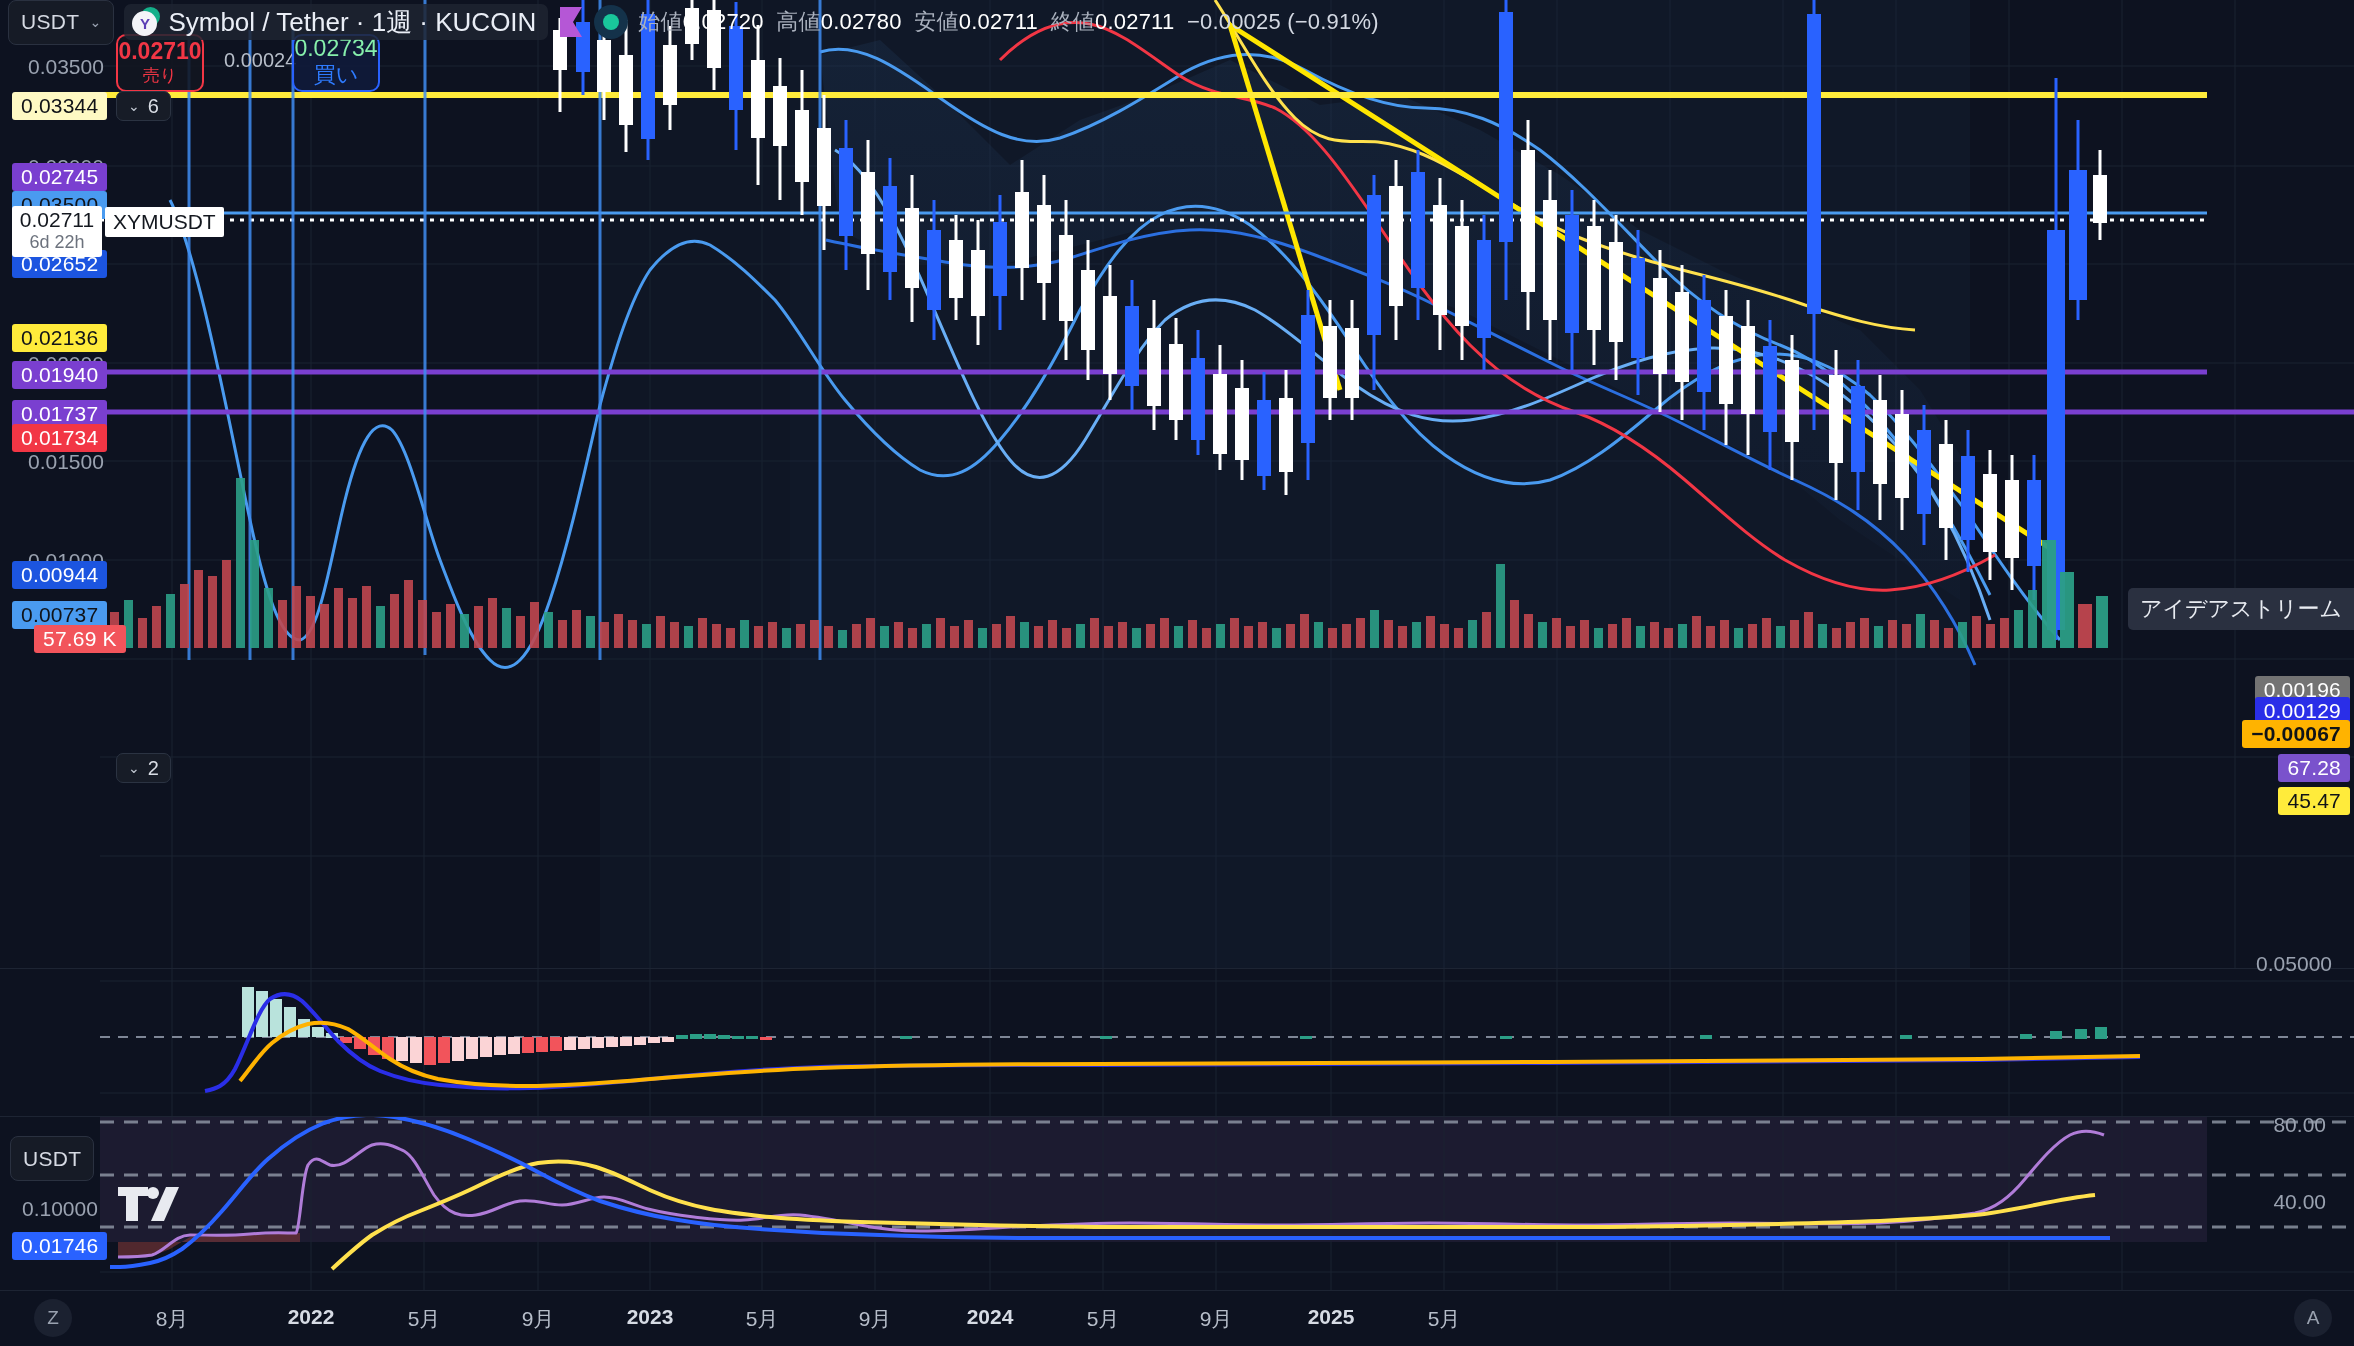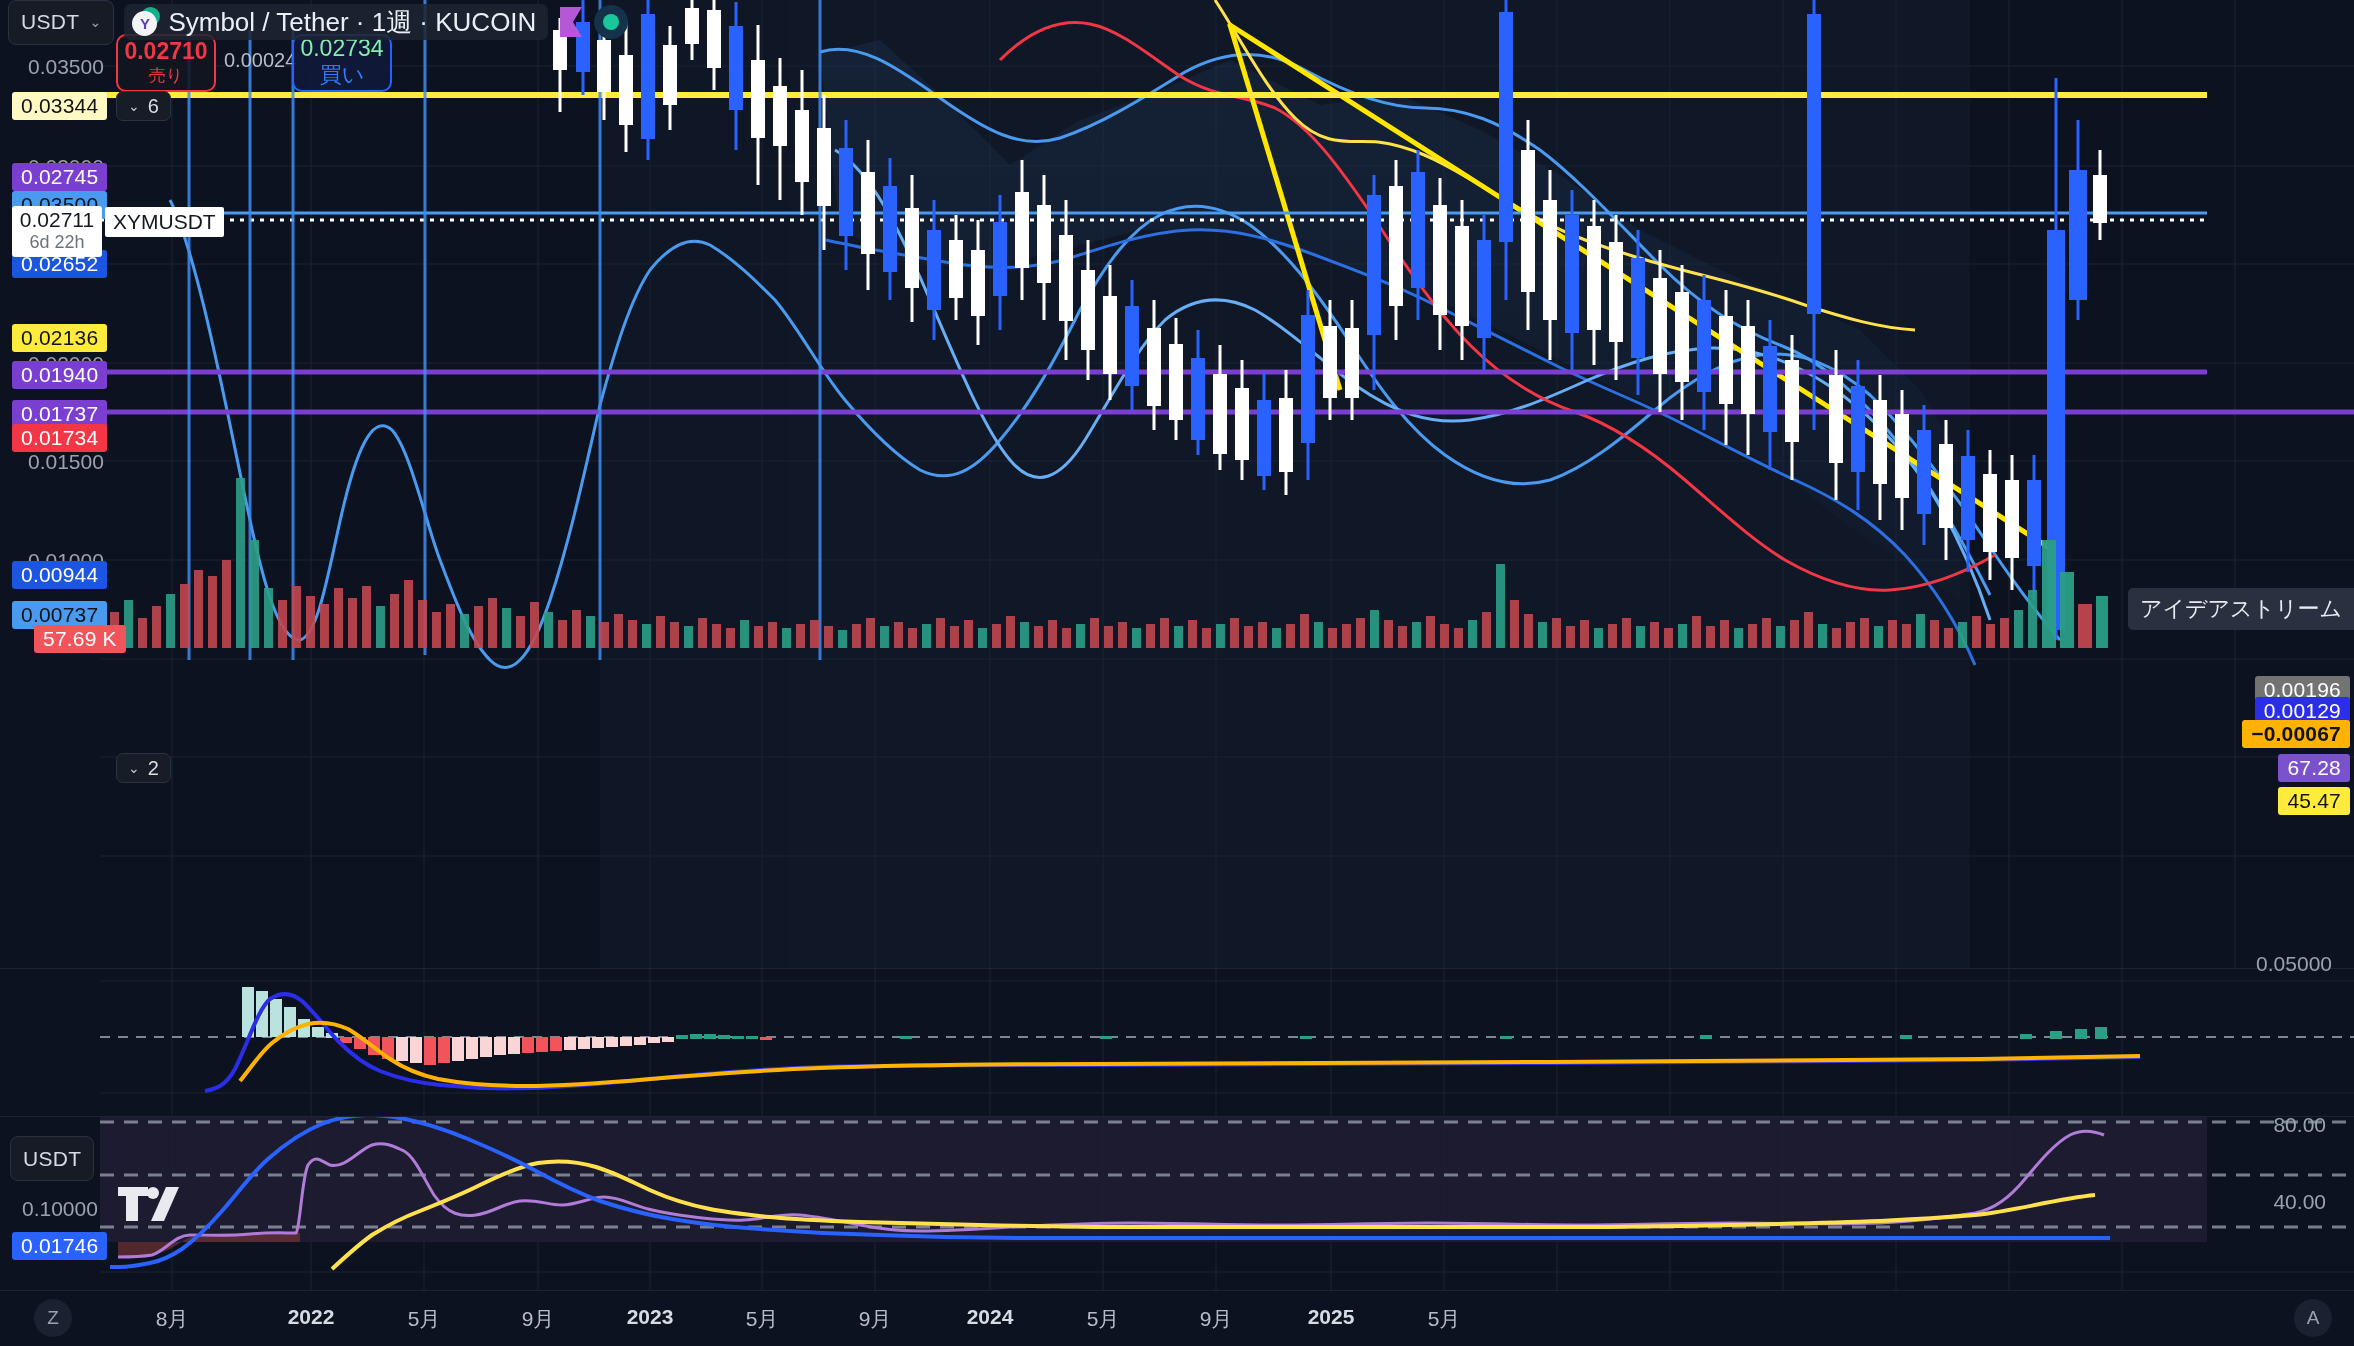--- a/index.html
+++ b/index.html
@@ -663,6 +663,14 @@
         <i></i>
       </span>
 
+    <div id="ohlc">
+      <span class="lbl">始値</span><span class="v">0.02720</span>&nbsp;
+      <span class="lbl">高値</span><span class="v">0.02780</span>&nbsp;
+      <span class="lbl">安値</span><span class="v">0.02711</span>&nbsp;
+      <span class="lbl">終値</span><span class="v">0.02711</span>&nbsp;
+      <span class="chg">−0.00025</span>
+      <span class="chg">(−0.91%)</span>
+    </div>
   </div>
 
   <div id="sellbtn">

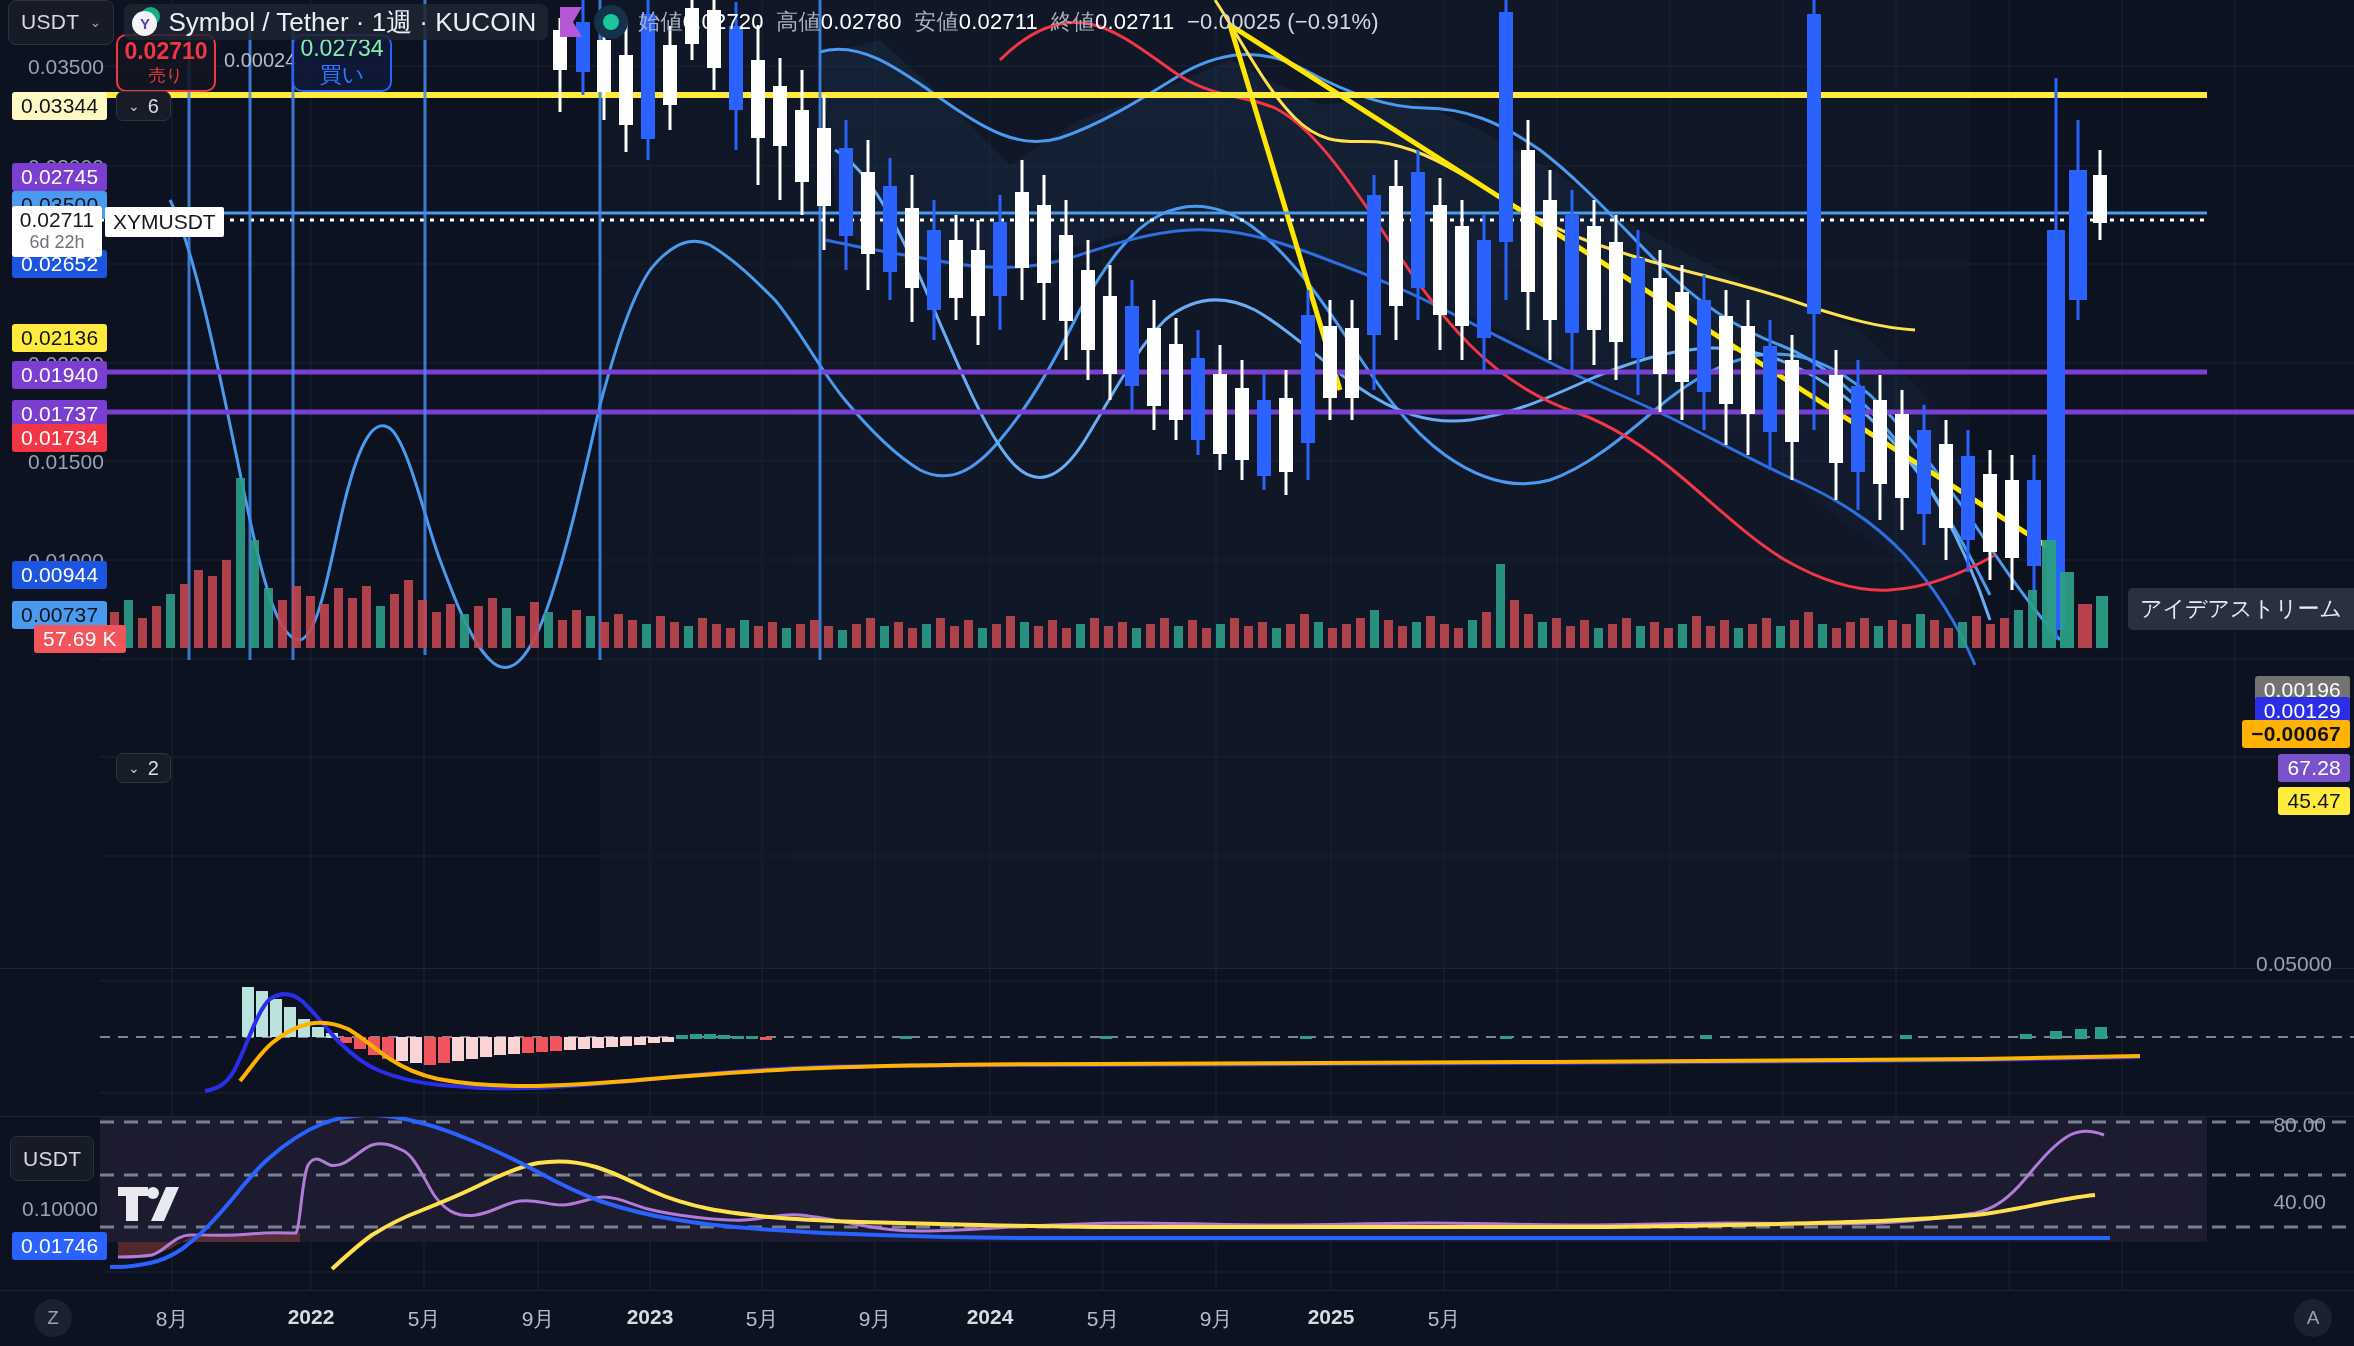--- a/index.html
+++ b/index.html
@@ -46,7 +46,7 @@
   #ohlc .chg{color:#d3d8e2;}
 
   
-  #sellbtn,#buybtn{position:absolute;z-index:35;border-radius:10px;width:100px;height:58px;
+  #sellbtn,#buybtn{position:absolute;z-index:35;border-radius:10px;width:88px;height:58px;
     display:flex;flex-direction:column;align-items:center;justify-content:center;background:rgba(18,22,32,.88);}
   #sellbtn{left:116px;top:34px;border:2px solid #f23645;}
   #buybtn{left:292px;top:34px;border:2px solid #2962ff;background:rgba(16,26,58,.88);}

